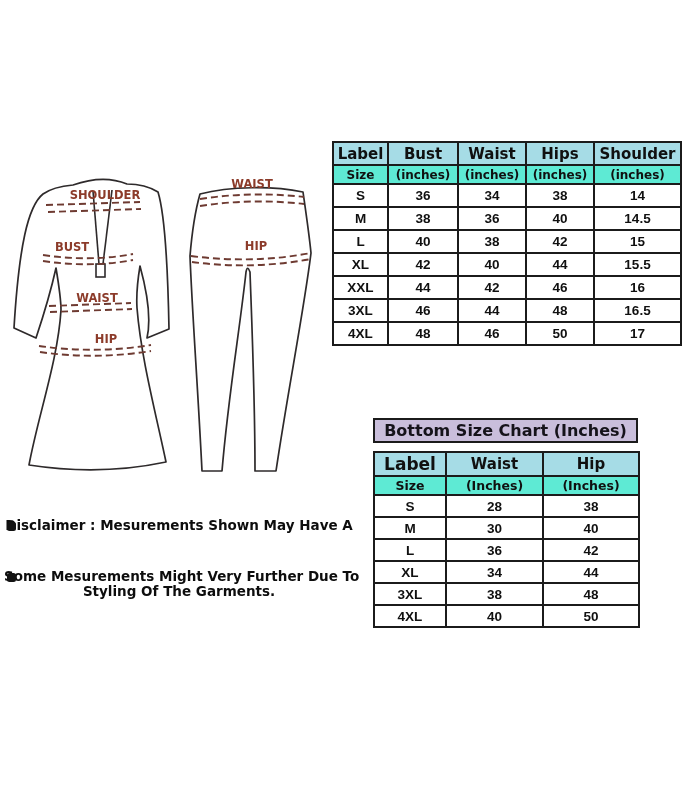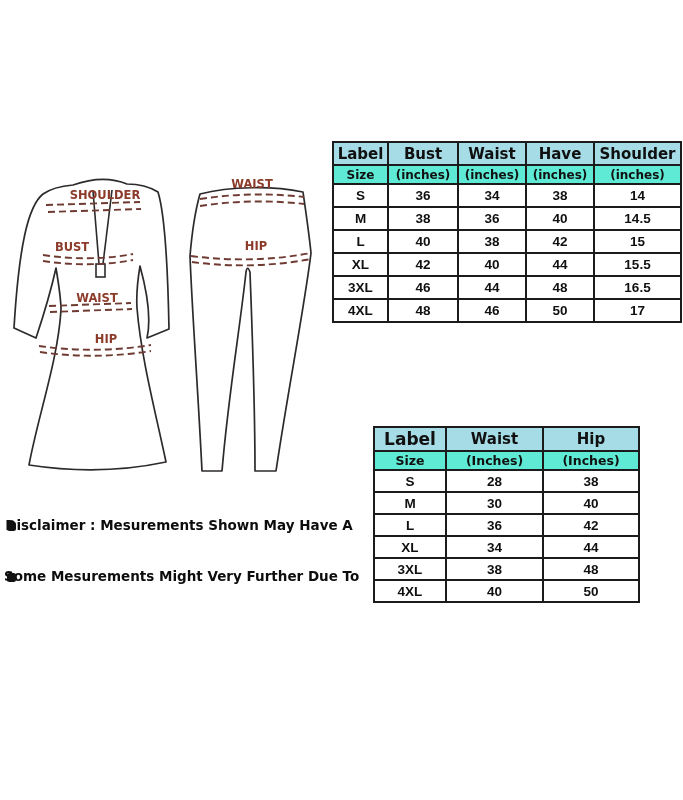--- a/index.html
+++ b/index.html
@@ -136,7 +136,7 @@
           <th>Label</th>
           <th>Bust</th>
           <th>Waist</th>
-          <th>Have</th>
+          <th>Hips</th>
           <th>Shoulder</th>
         </tr>
         <tr class="row-sub">

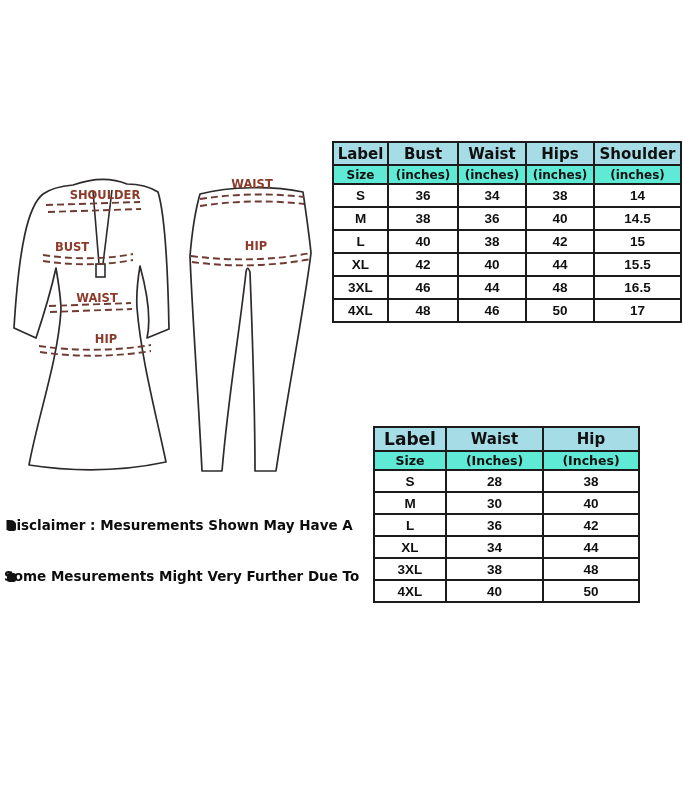--- a/index.html
+++ b/index.html
@@ -177,6 +177,13 @@
             <td>15.5</td>
           </tr>
           <tr>
+            <td>XXL</td>
+            <td>44</td>
+            <td>42</td>
+            <td>46</td>
+            <td>16</td>
+          </tr>
+          <tr>
             <td>3XL</td>
             <td>46</td>
             <td>44</td>

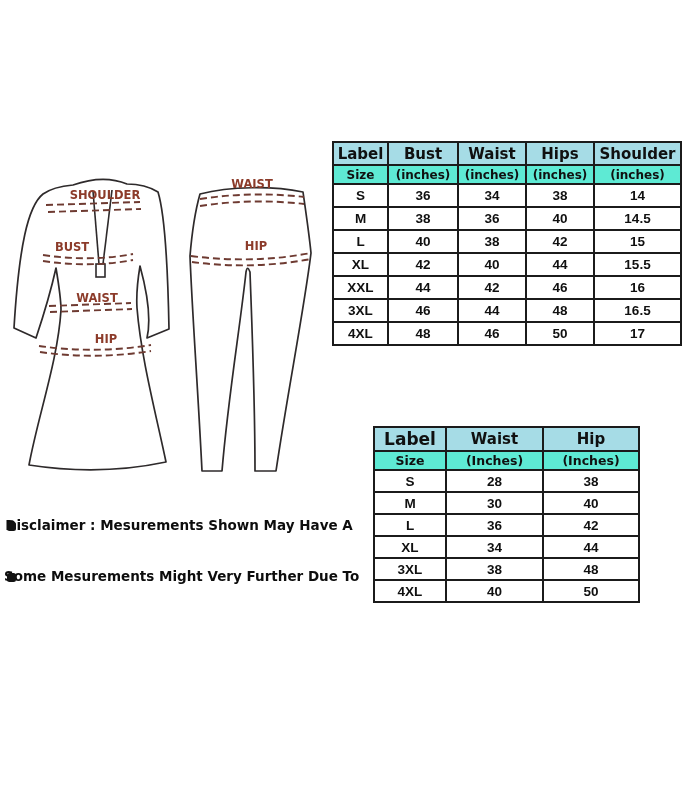--- a/index.html
+++ b/index.html
@@ -202,6 +202,7 @@
   </div>
 
   <div class="chart" id="bottom-chart">
+    <div class="chart-title">Bottom Size Chart (Inches)</div>
     <table>
       <colgroup>
         <col style="width:72px">

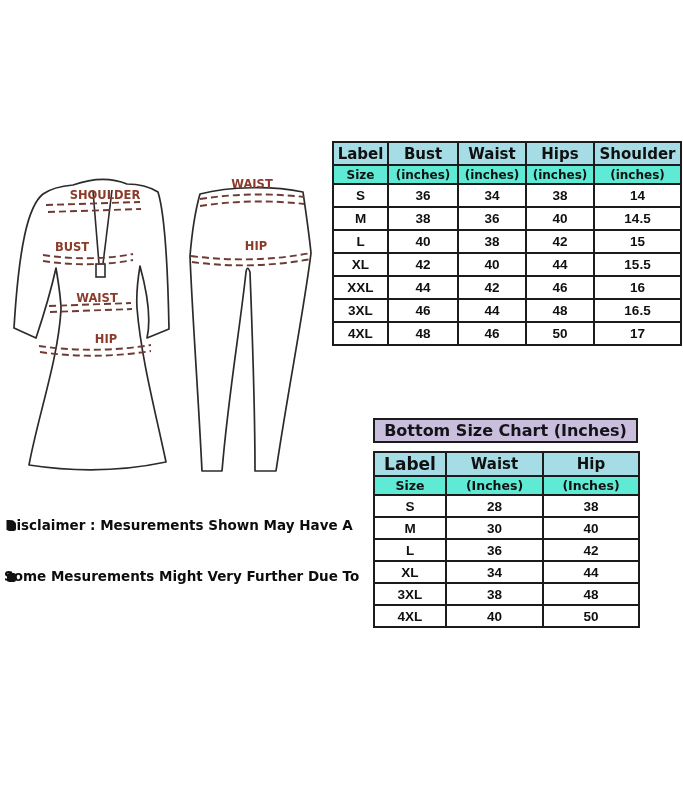--- a/index.html
+++ b/index.html
@@ -264,6 +264,7 @@
     <div class="disc">
       <span class="bullet"></span>
       <span class="disc-line">Some Mesurements Might Very Further Due To</span>
+      <span class="disc-line">Styling Of The Garments.</span>
     </div>
   </div>
 

